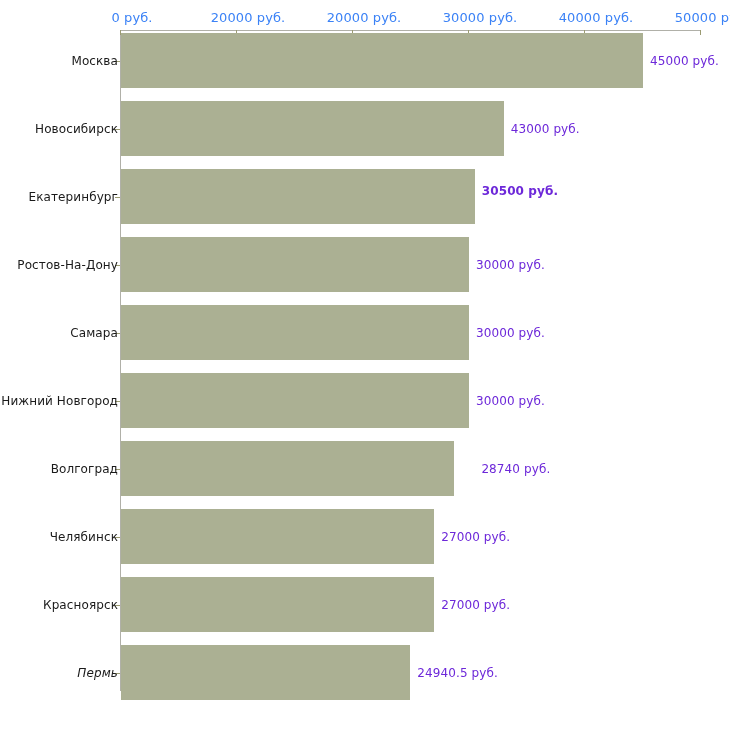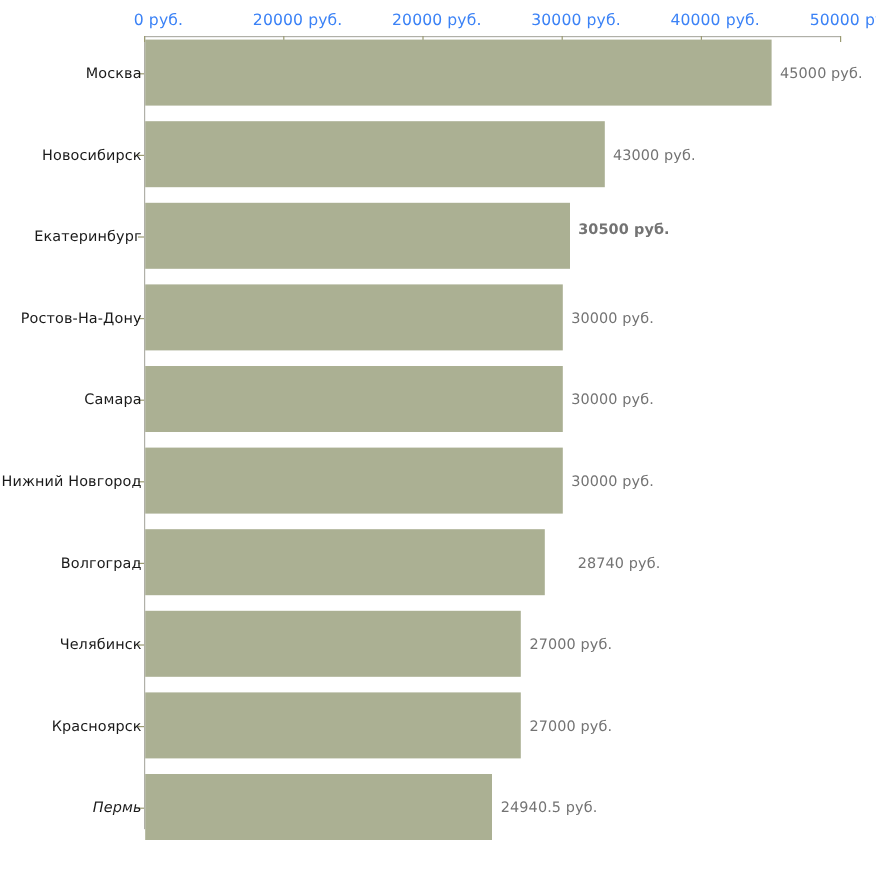--- a/index.html
+++ b/index.html
@@ -82,7 +82,7 @@
     position: absolute;
     transform: translateY(-50%);
     font-size: 12px;
-    color: #737373;
+    color: #6d28d9;
     white-space: nowrap;
     letter-spacing: 0.1px;
   }

